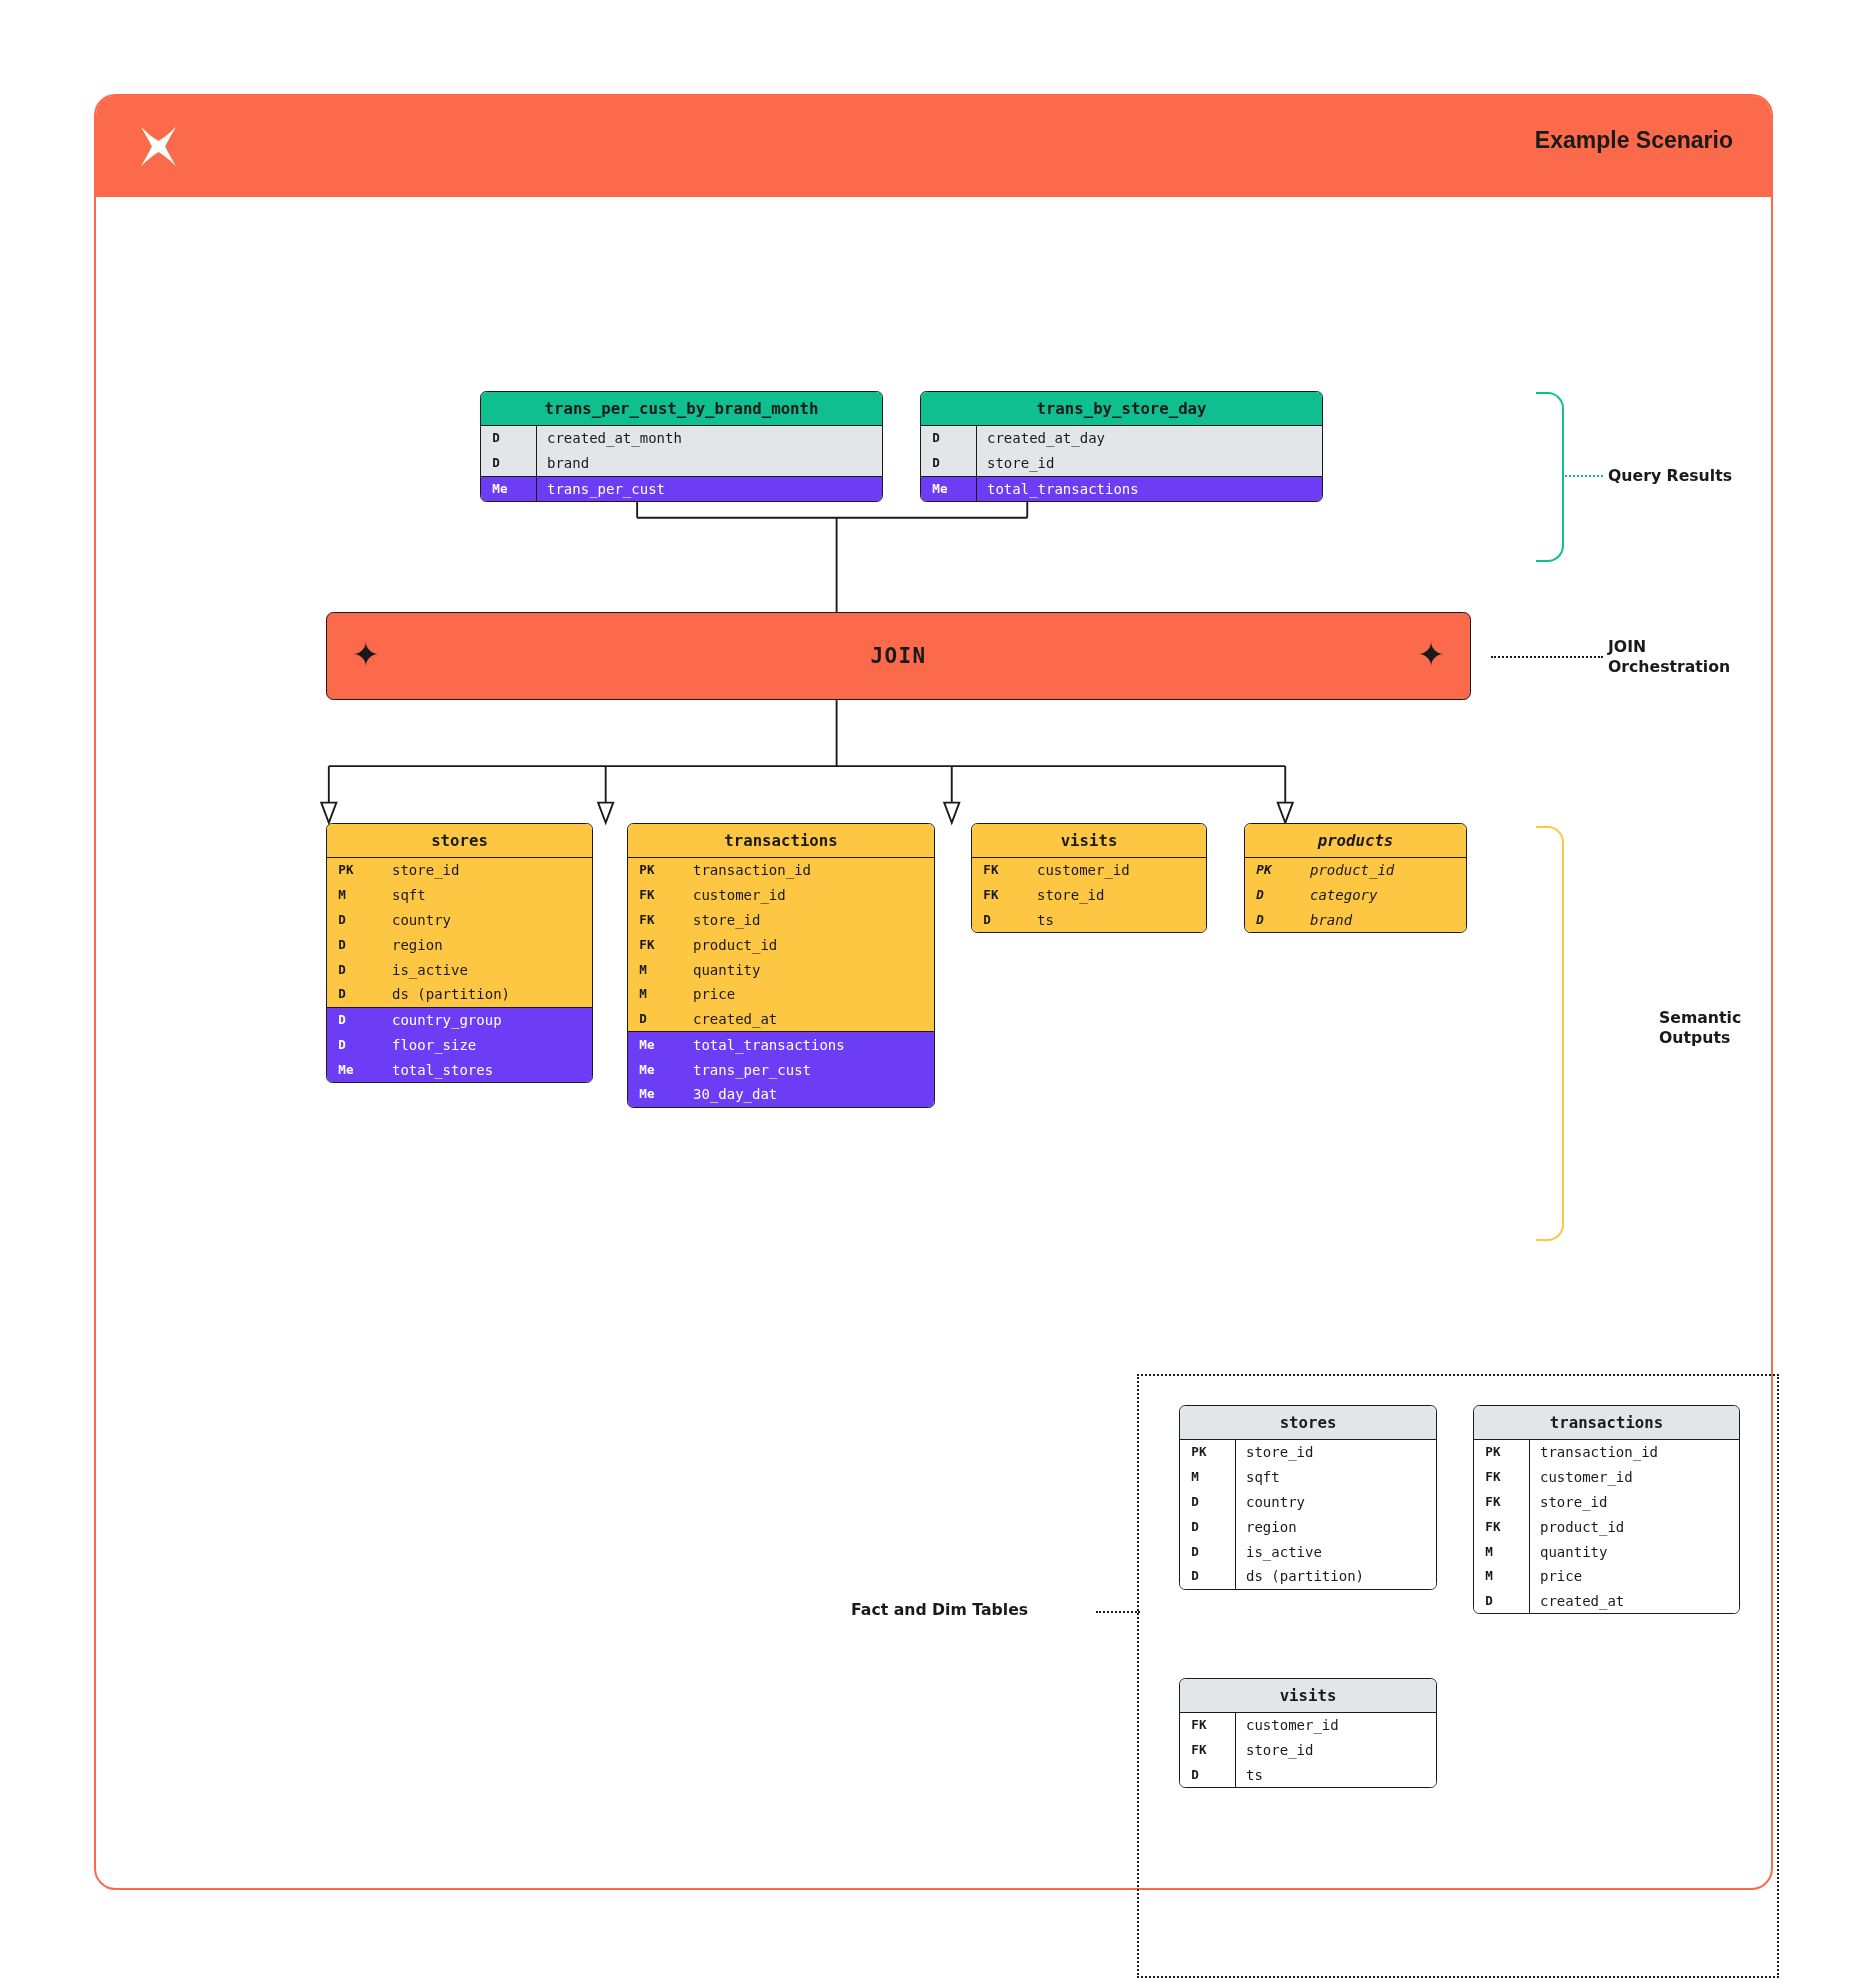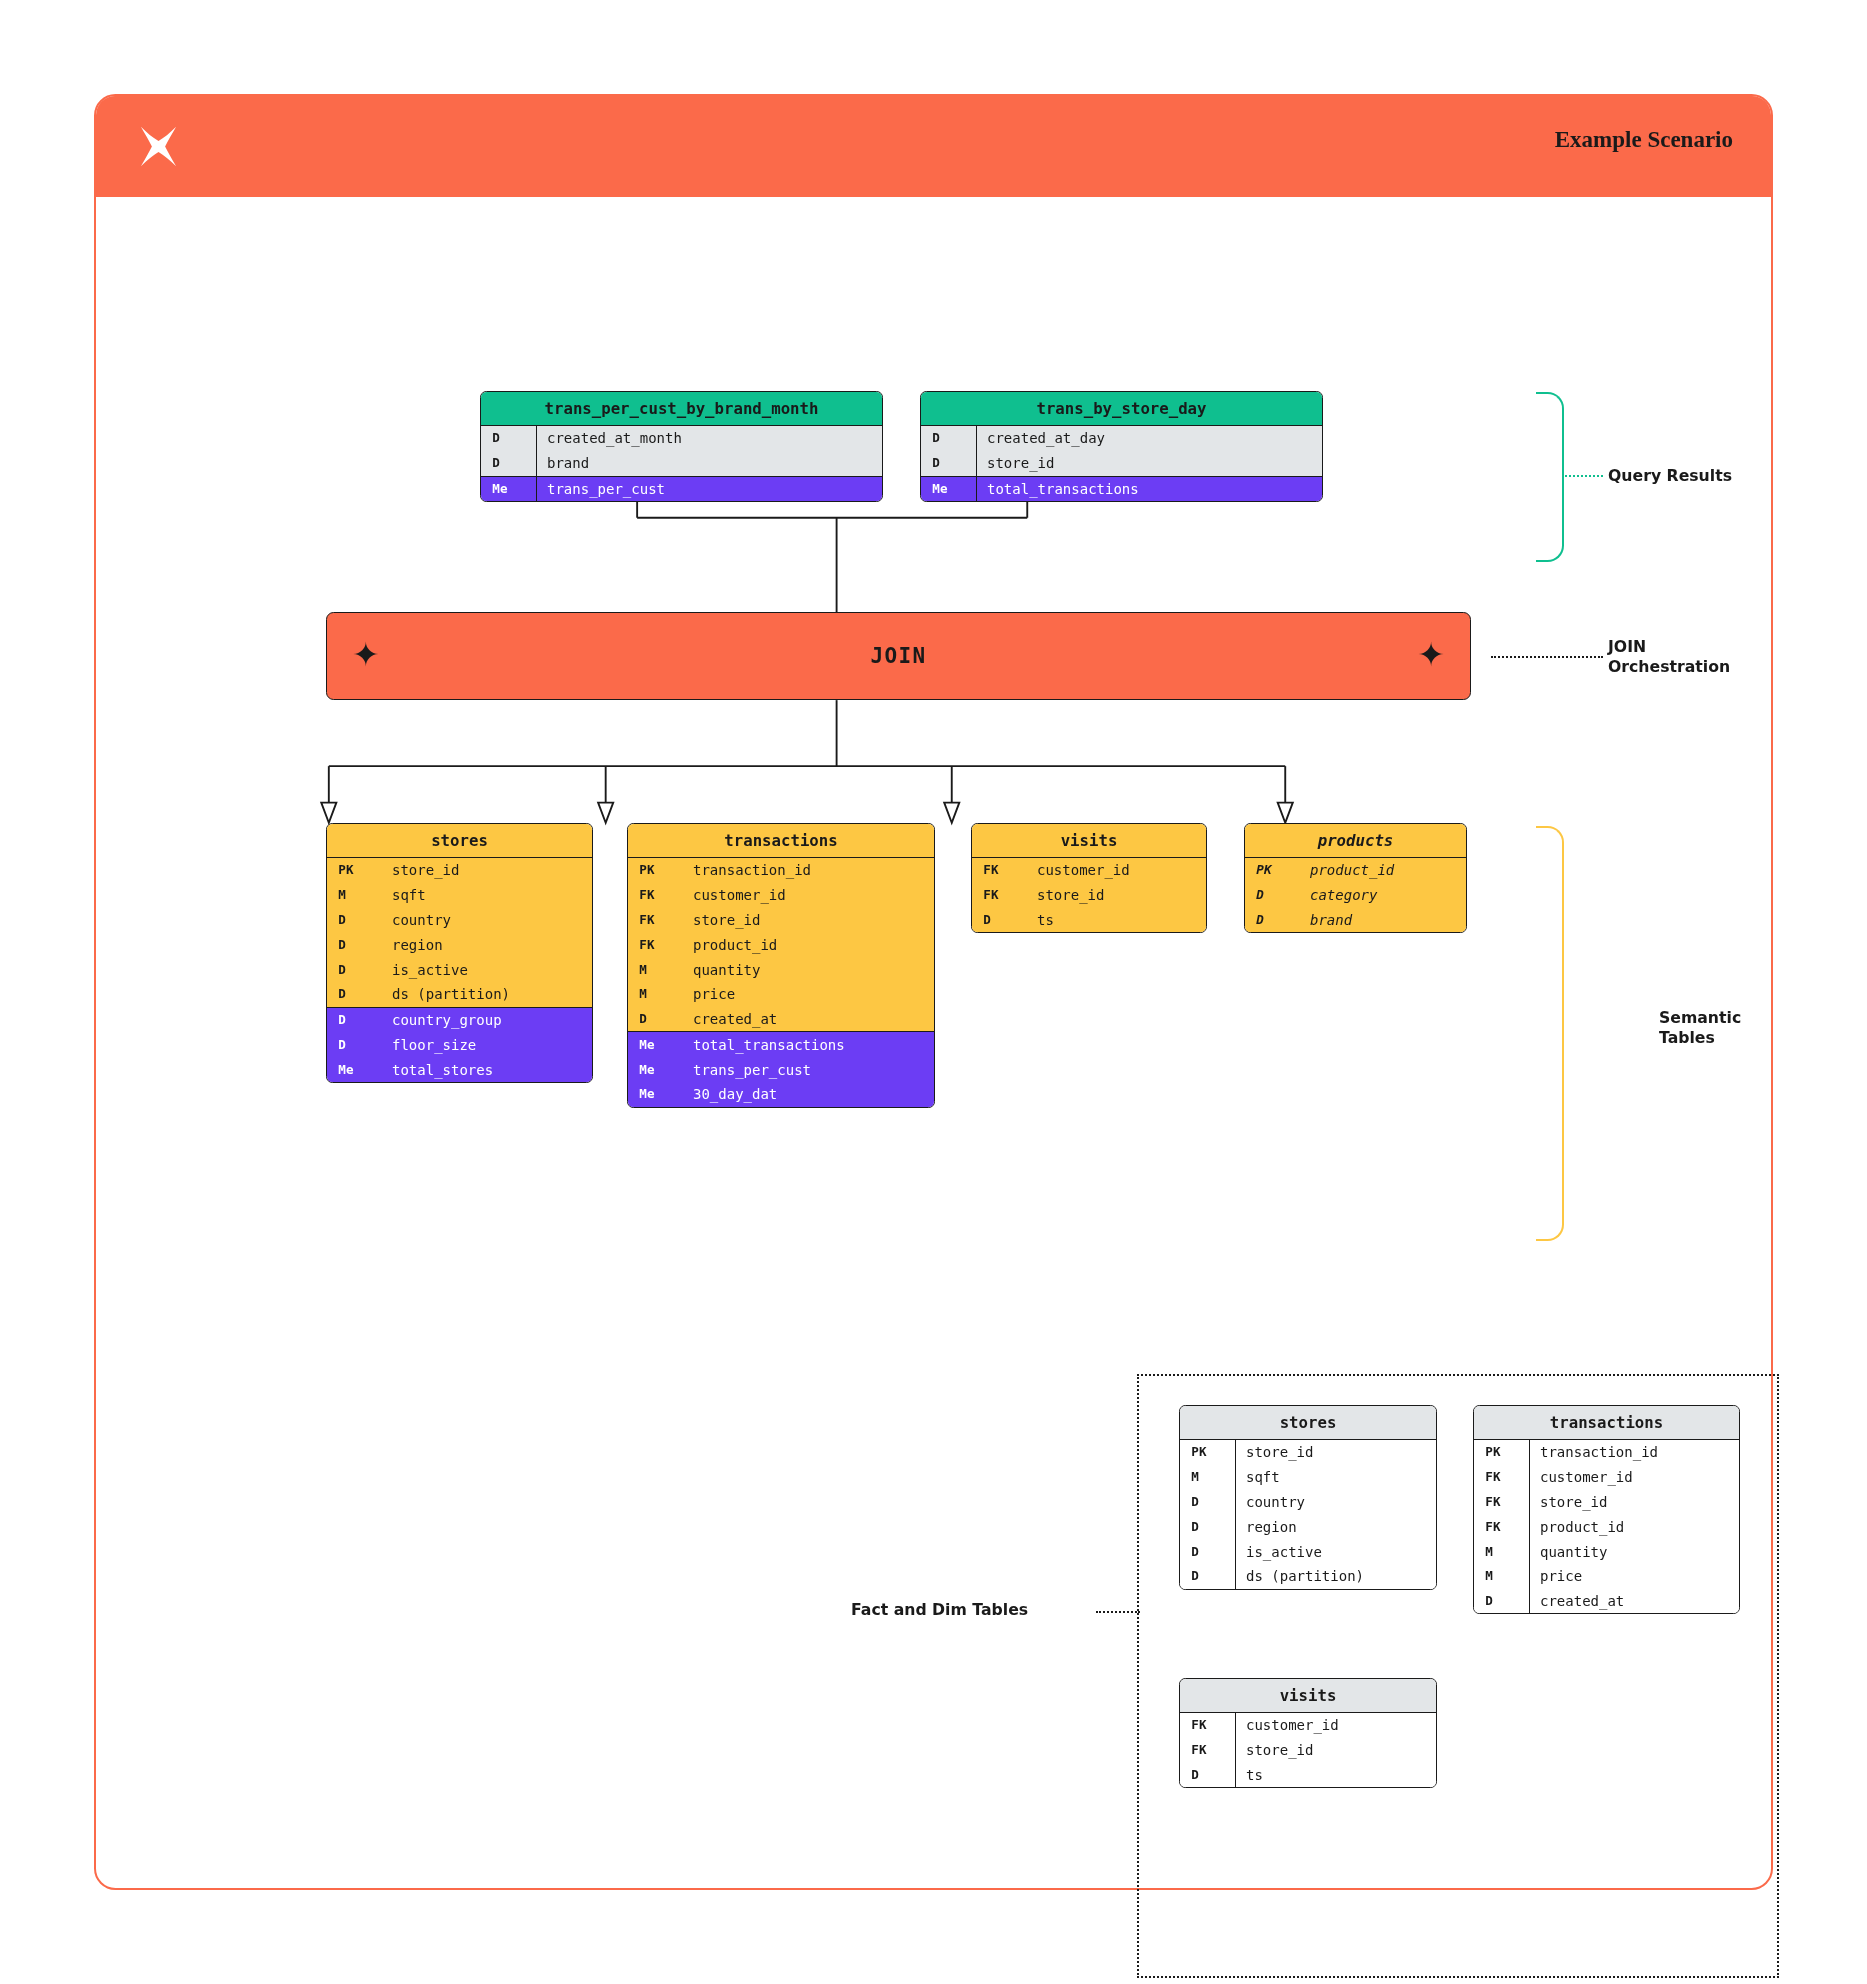--- a/index.html
+++ b/index.html
@@ -49,7 +49,7 @@
     font-size: 23px;
     font-weight: bold;
     color: #1a1a1a;
-    font-family: Liberation Serif, serif;
+    font-family: Liberation Sans, sans-serif;
   }
   .canvas {
     position: absolute;

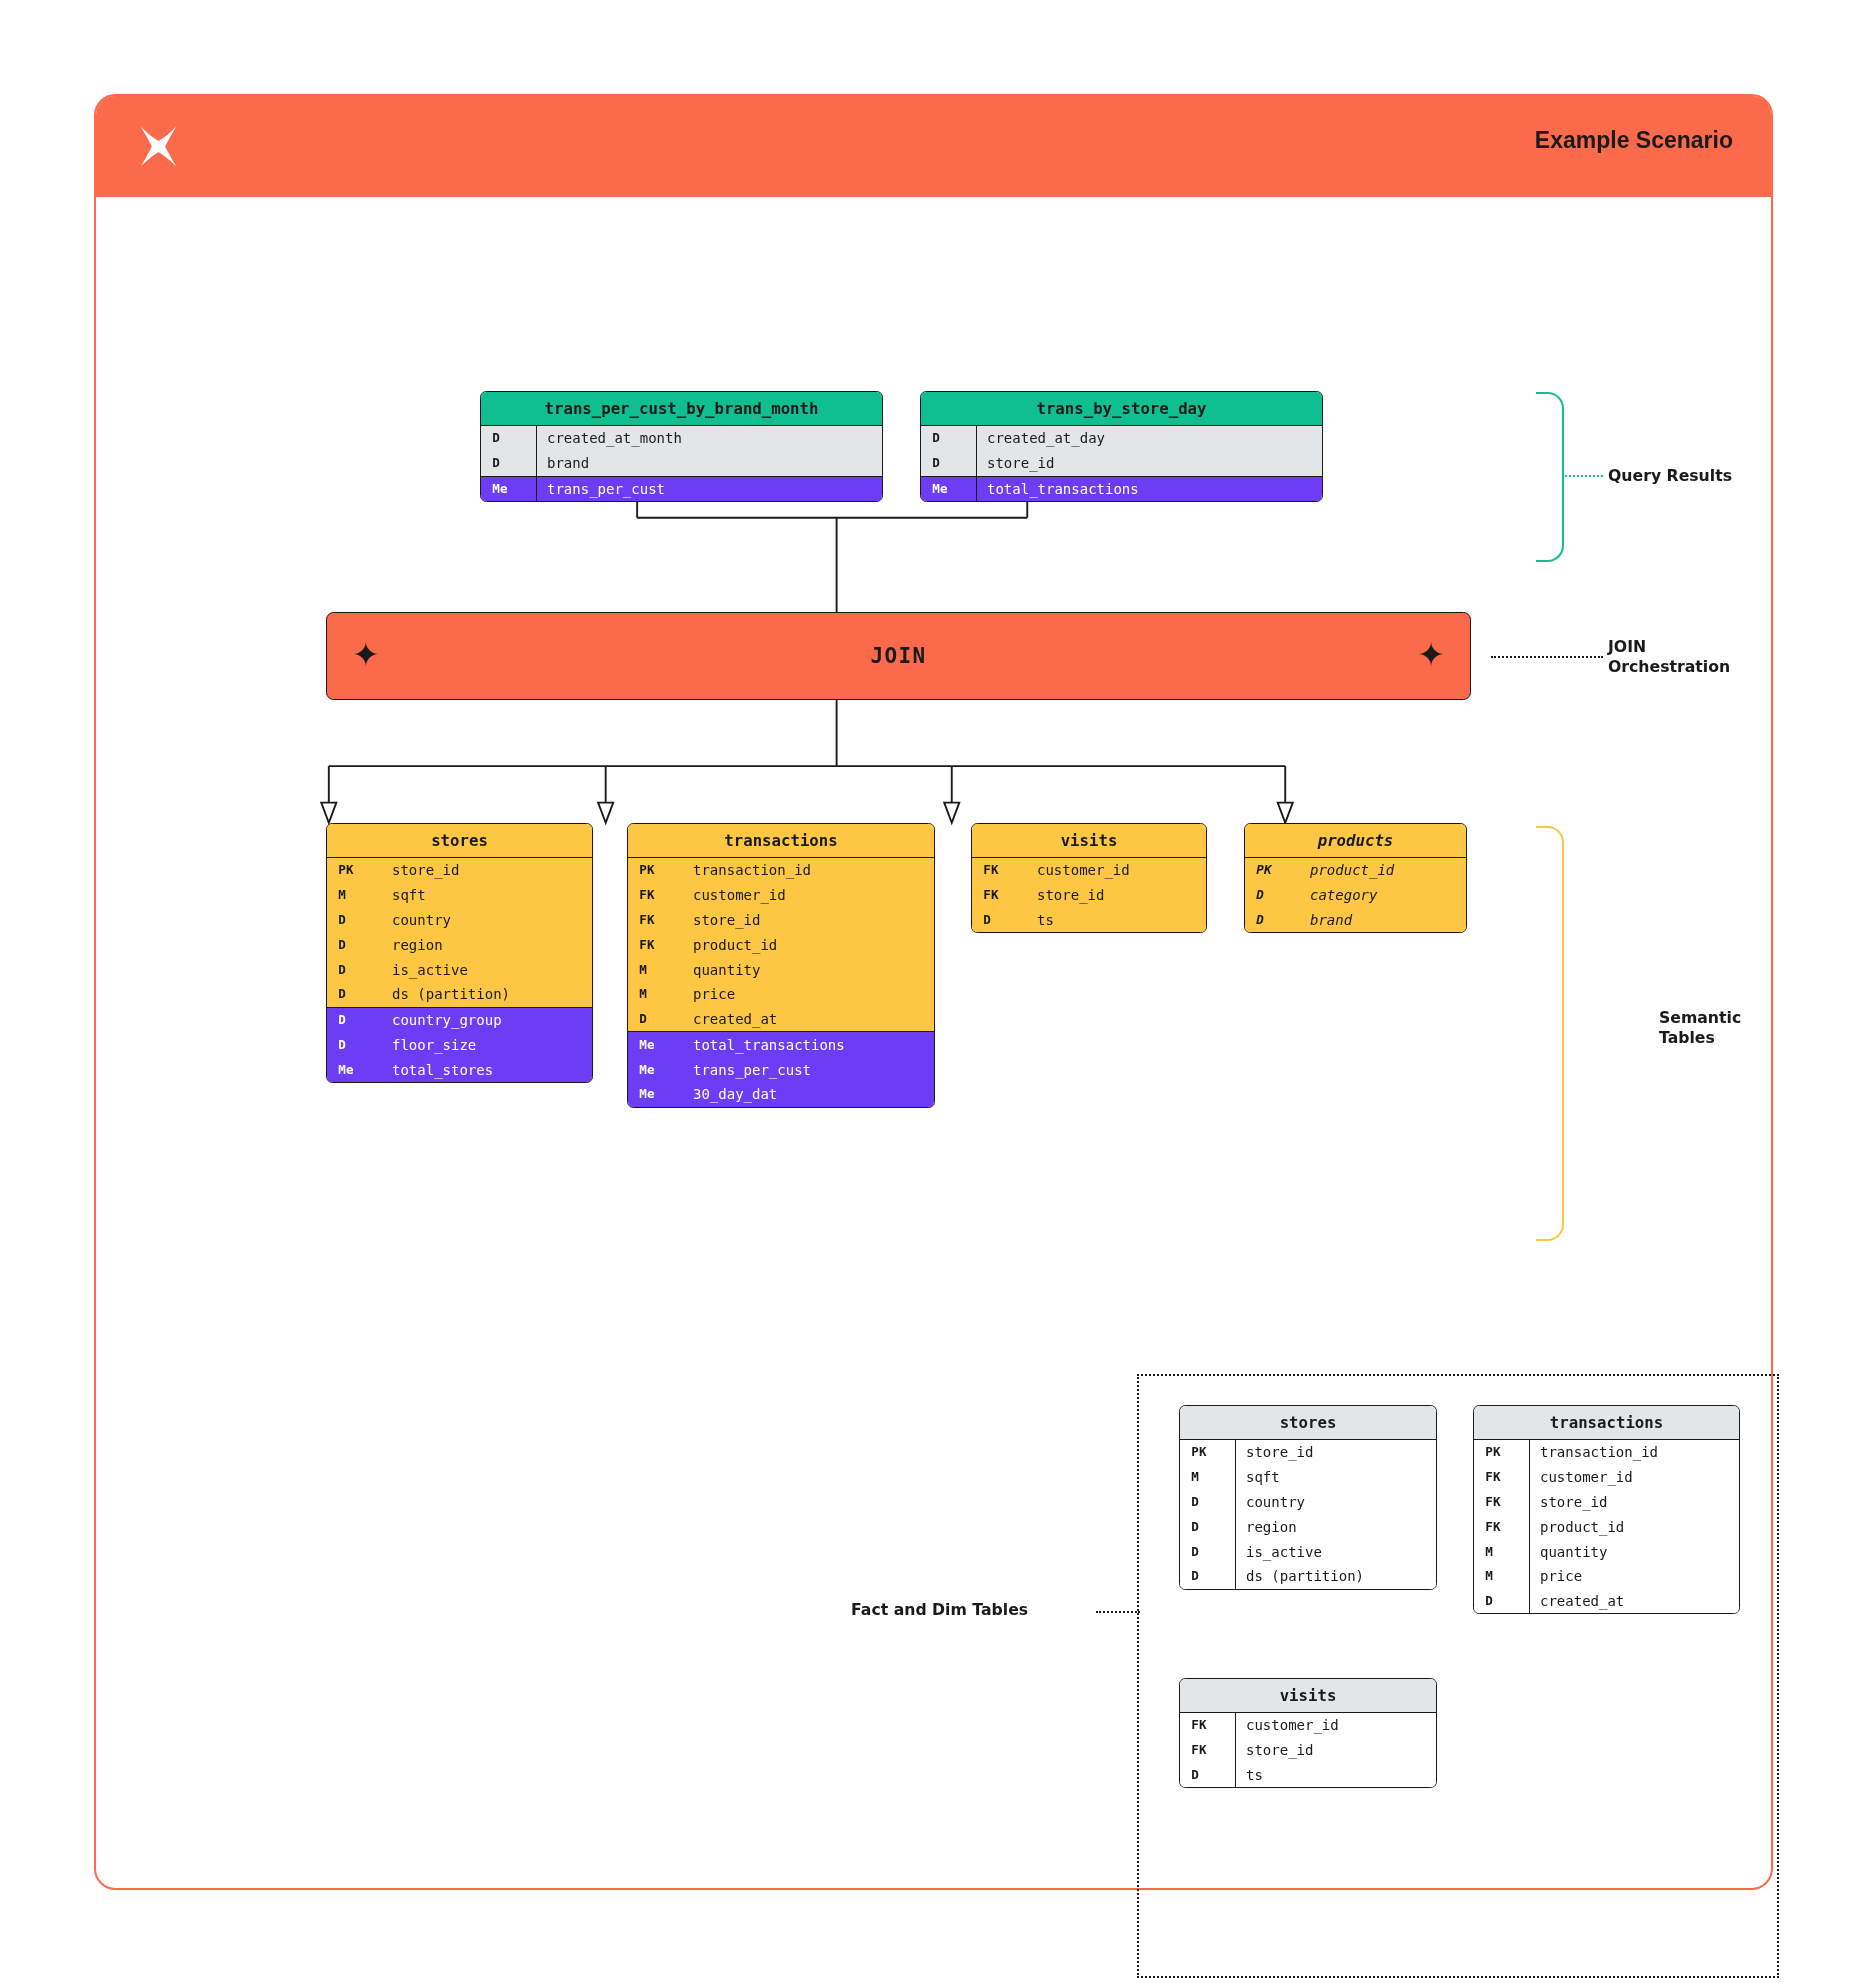--- a/index.html
+++ b/index.html
@@ -410,7 +410,7 @@
     <div class="bracket yellow" style="left:1440px; top:629px; width:28px; height:415px;"></div>
     <div class="anno" style="left:1563px; top:811px;">
       <div>Semantic</div>
-      <div>Tables</div>
+      <div>Outputs</div>
     </div>
 
     <div class="dashed-box" style="left:1041px; top:1177px; width:642px; height:604px;"></div>

